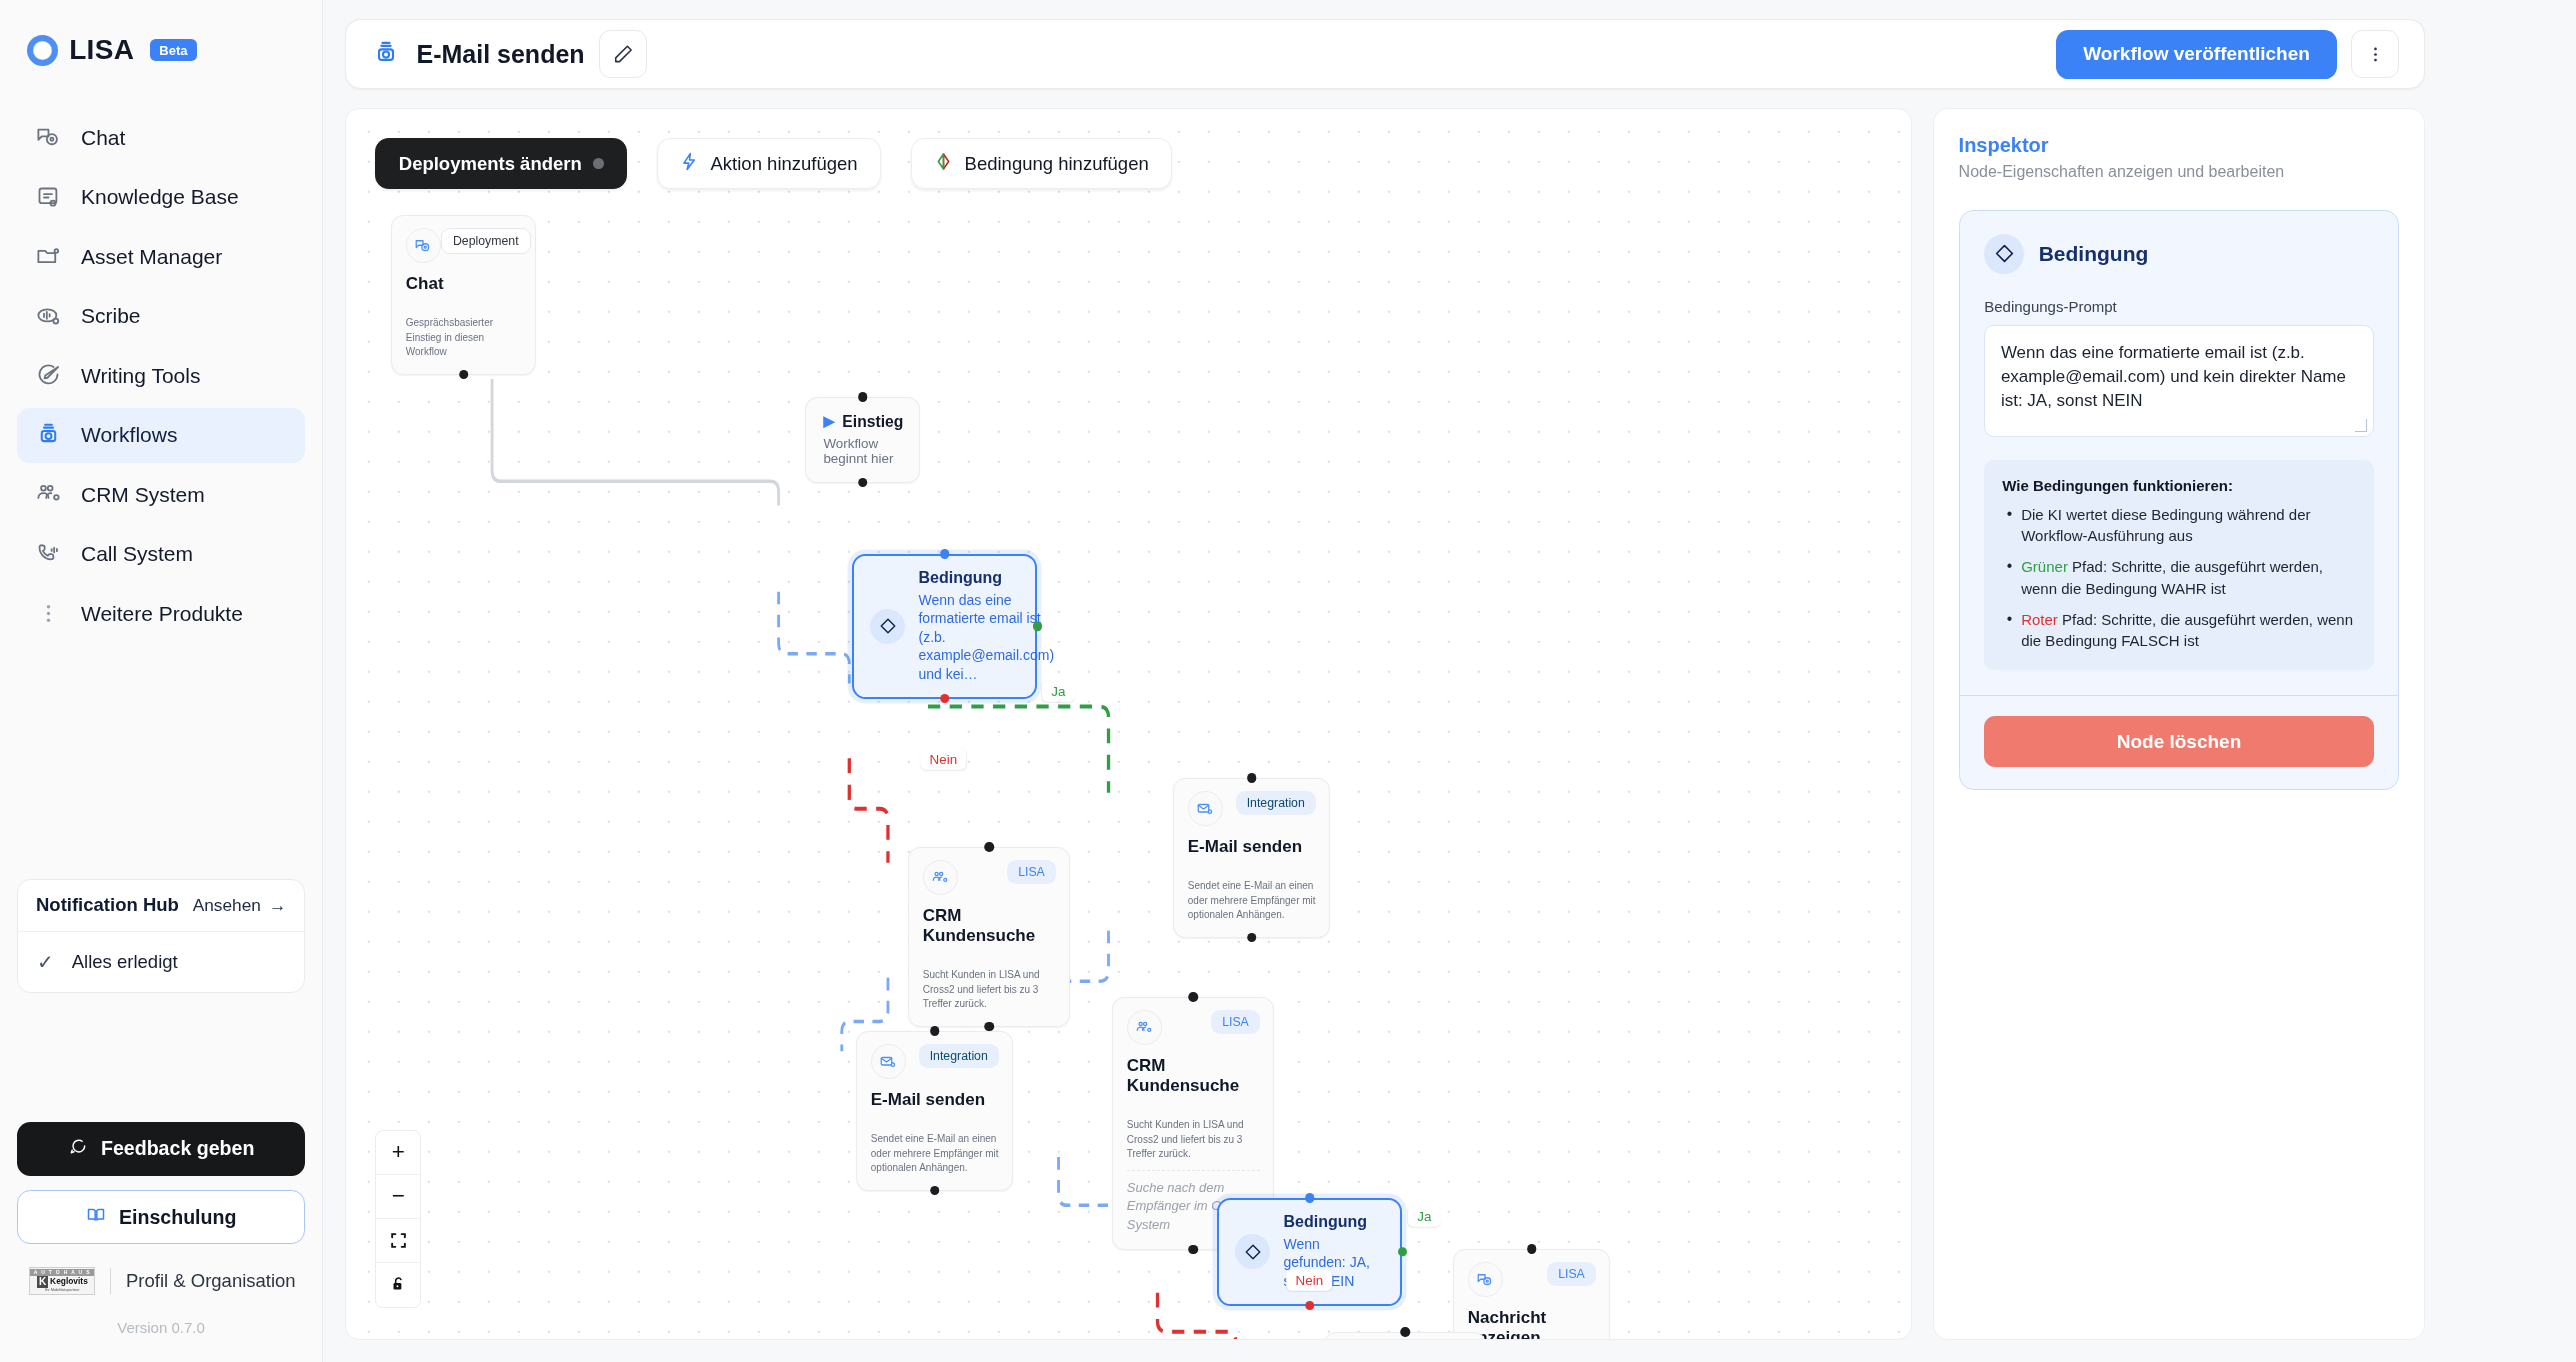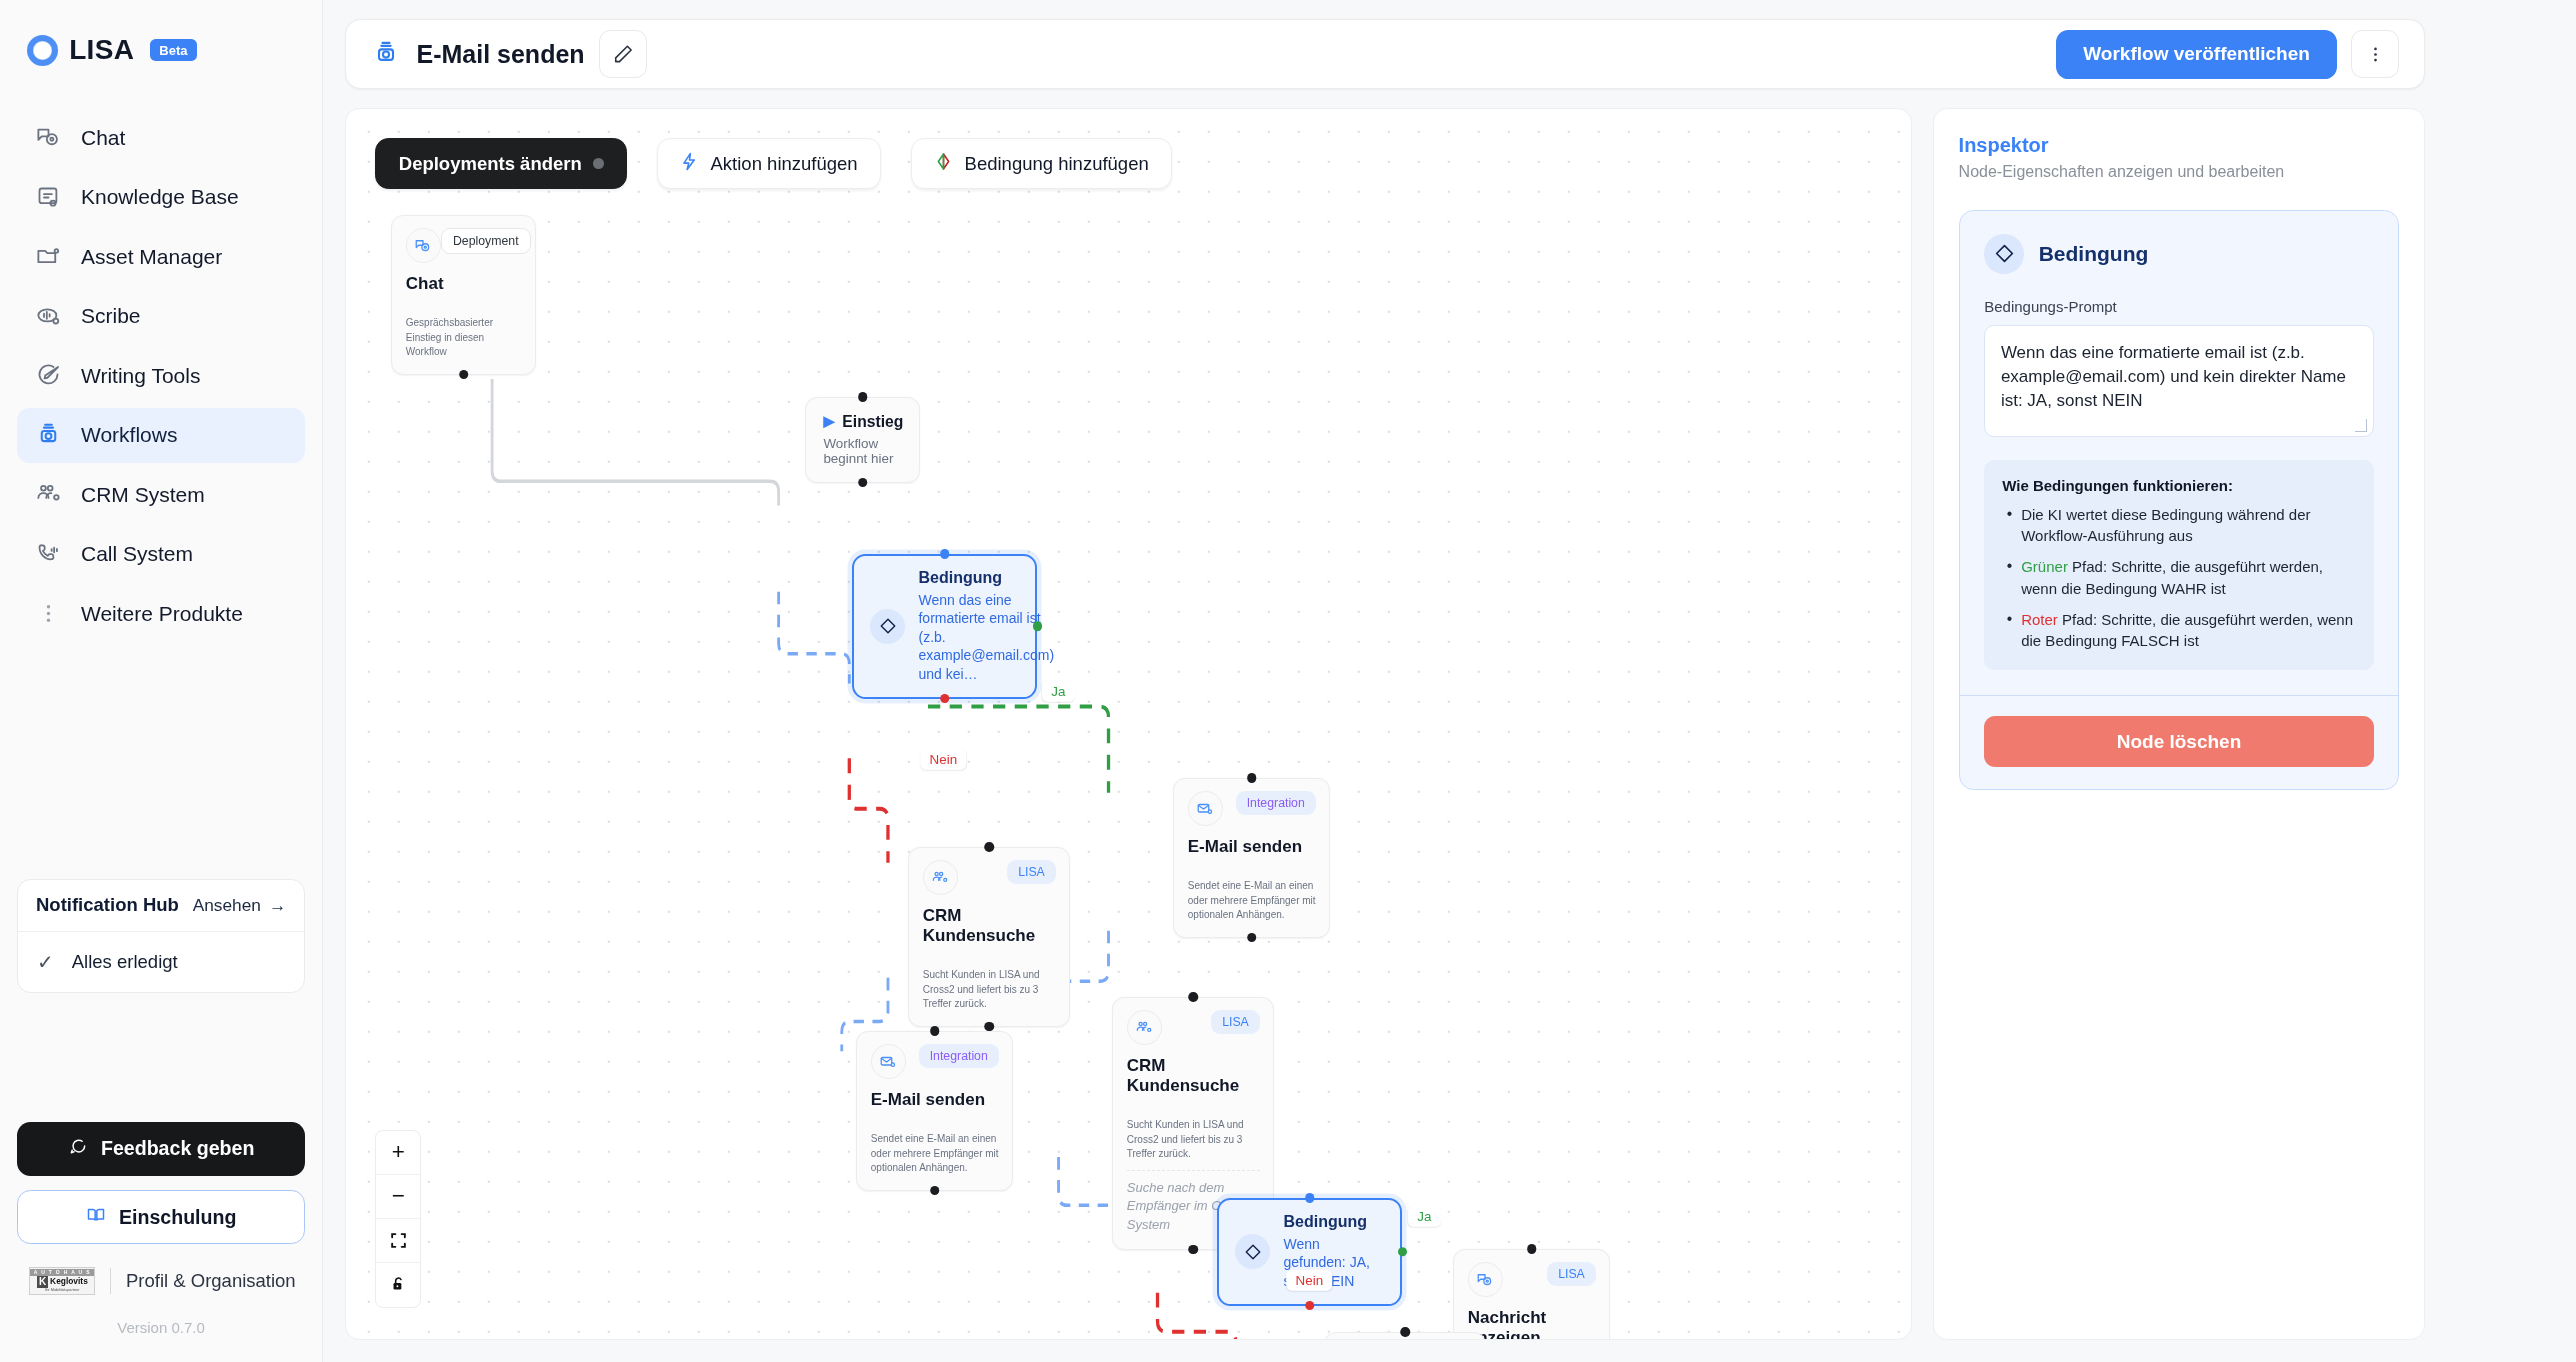--- a/index.html
+++ b/index.html
@@ -157,7 +157,7 @@
   }
   .badge.deployment { border: 1.7px solid #e6e7e9; background: #fff; color: #30363f; }
   .badge.lisa { background: #e7effd; color: #3b82f6; font-weight: 500; }
-  .badge.integration { background: #e7effd; color: #8b5cf6; font-weight: 500; }
+  .badge.integration { background: #e7effd; color: #0c4a6e; font-weight: 500; }
   .node-title { font-size: 17px; font-weight: 700; color: #111827; margin-top: 11.2px; }
   .node-desc { font-size: 10px; color: #6a7280; margin-top: 22px; line-height: 1.42; }
   .node-note {

